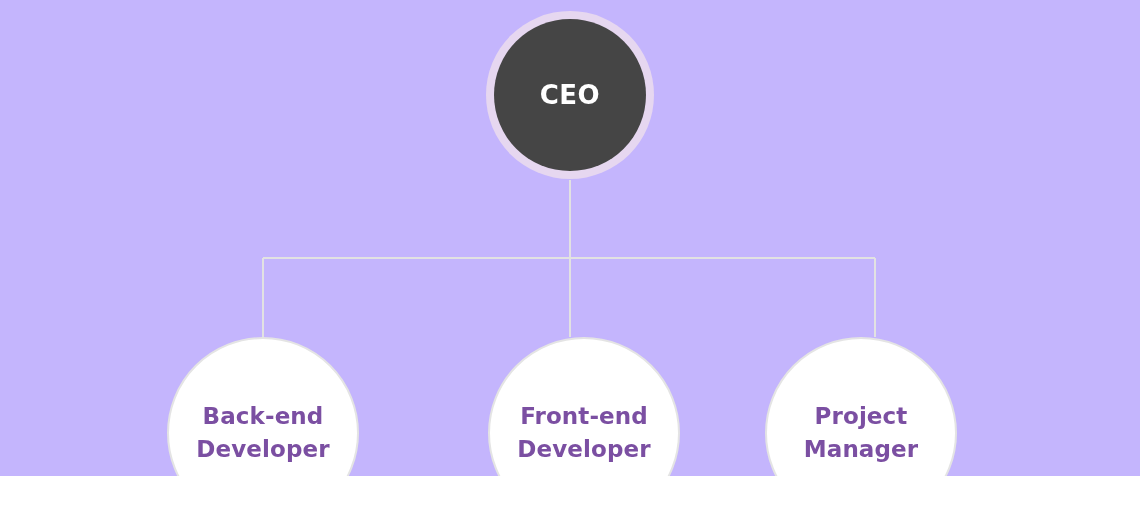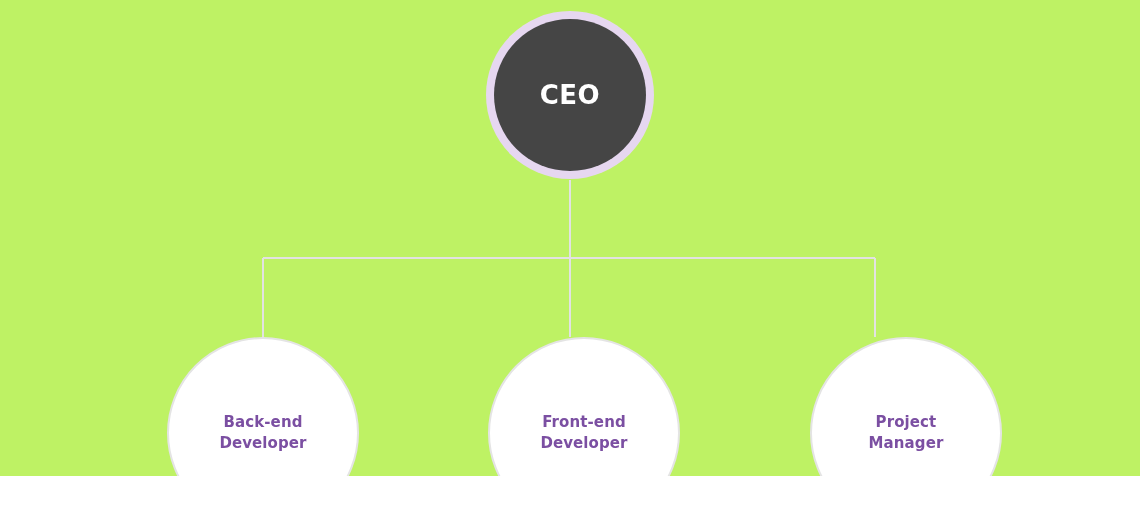--- a/index.html
+++ b/index.html
@@ -14,7 +14,7 @@
     position: relative;
     width: 1140px;
     height: 476px;
-    background: #bef264;
+    background: #c4b5fd;
     overflow: hidden;
   }
   

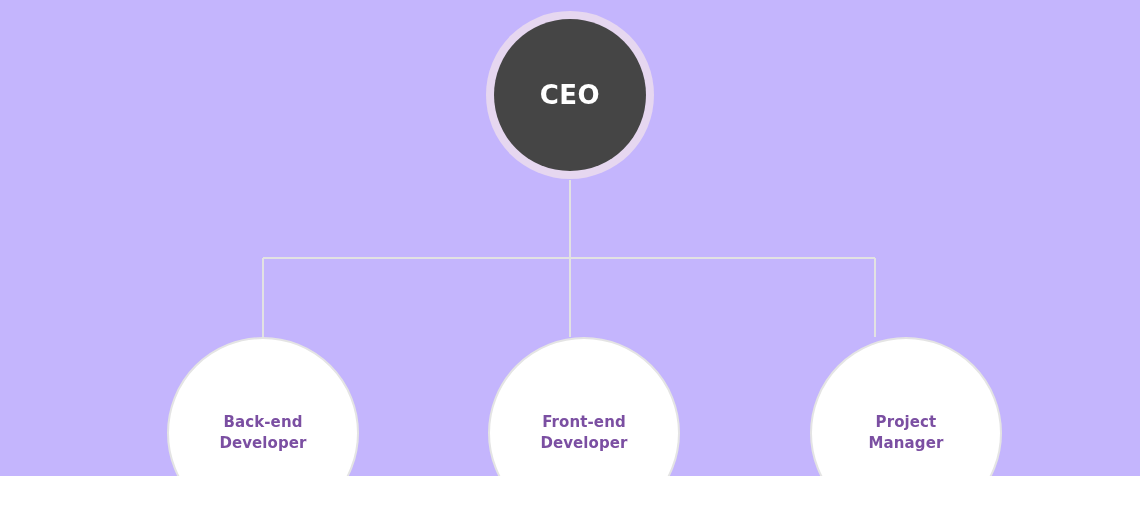--- a/index.html
+++ b/index.html
@@ -69,7 +69,7 @@
   }
   .node-child-label {
     color: #7b4fa2;
-    font-size: 15px;
+    font-size: 23px;
     font-weight: bold;
     line-height: 1.42;
     white-space: pre-line;

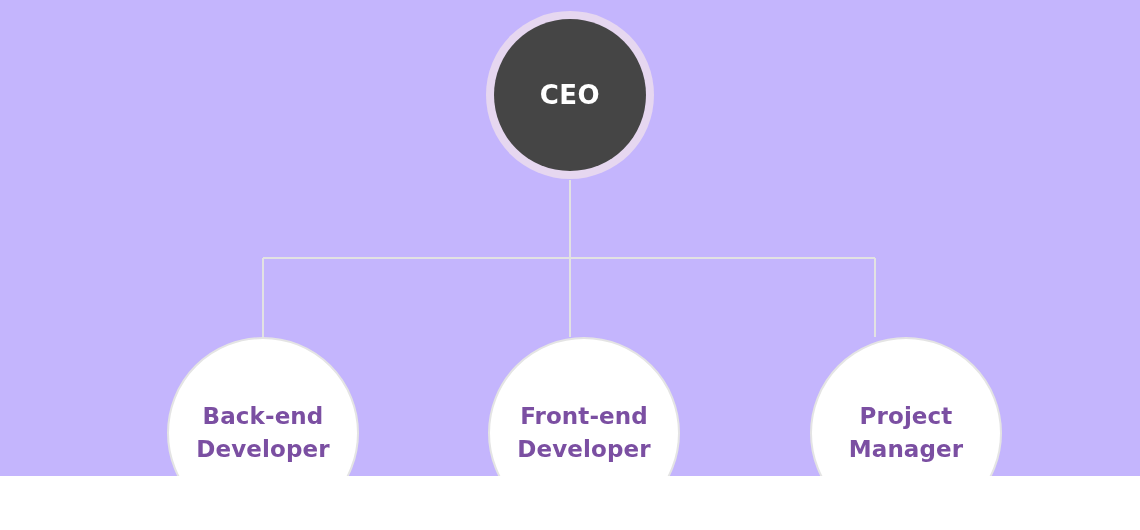--- a/index.html
+++ b/index.html
@@ -77,7 +77,7 @@
   }
   .child-0 { left: 167px; }
   .child-1 { left: 488px; }
-  .child-2 { left: 810px; }
+  .child-2 { left: 765px; }
 </style>
 </head>
 <body>

